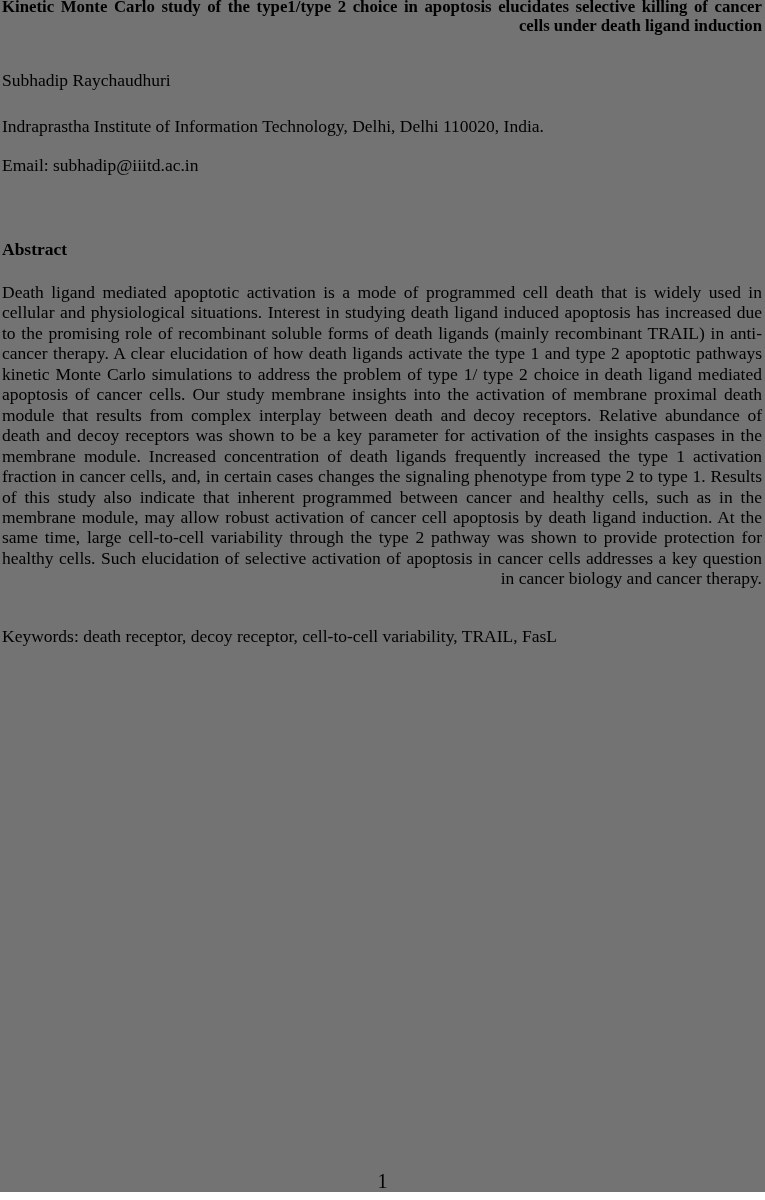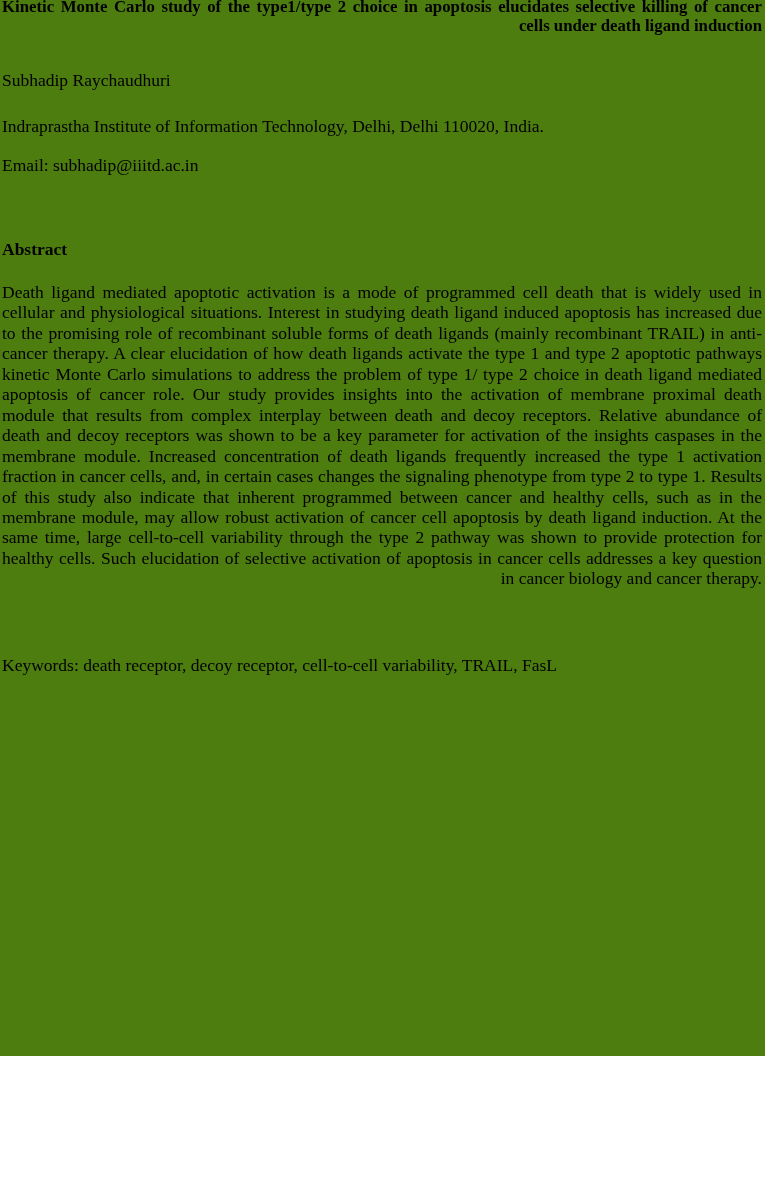--- a/index.html
+++ b/index.html
@@ -10,8 +10,8 @@
   .page {
     position: relative;
     width: 765px;
-    height: 1056px;
-    background: #4d7c0f;
+    height: 1192px;
+    background: #737373;
     color: #000000;
     font-family: "Liberation Serif", "DejaVu Serif", serif;
     overflow: hidden;

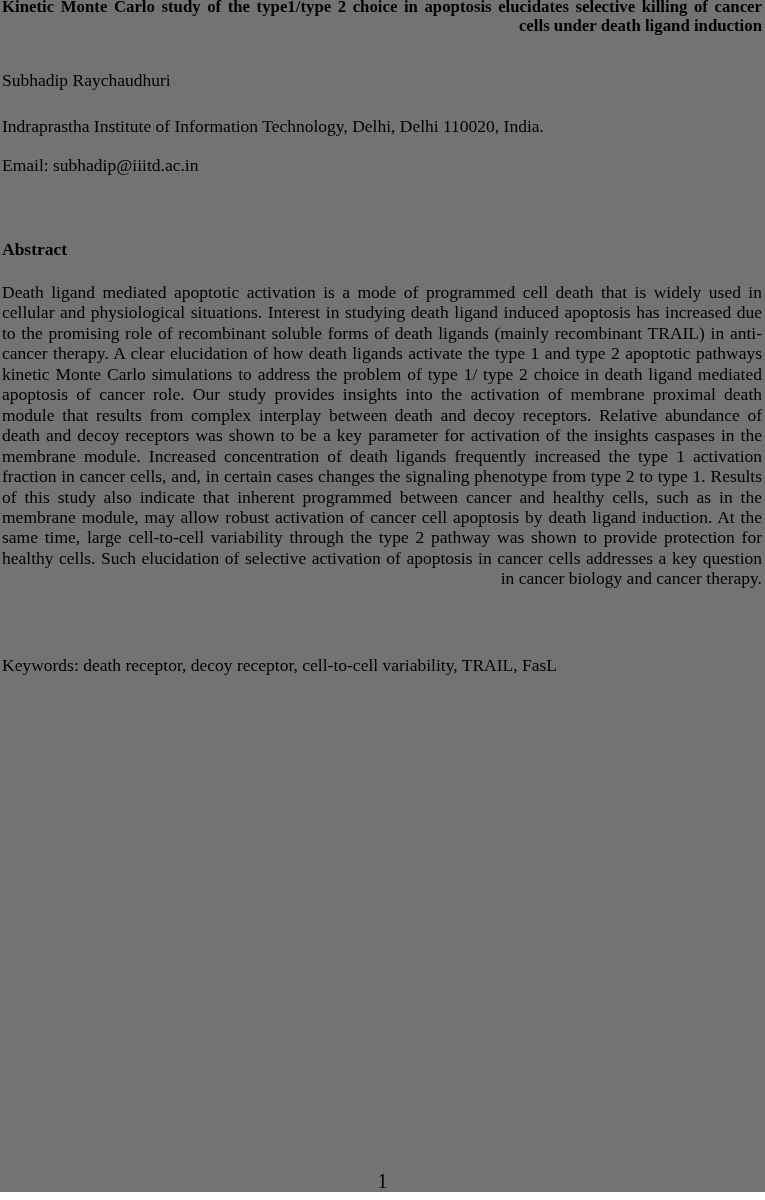--- a/index.html
+++ b/index.html
@@ -84,7 +84,7 @@
       <div class="line just">to the promising role of recombinant soluble forms of death ligands (mainly recombinant TRAIL) in anti-</div>
       <div class="line just">cancer therapy. A clear elucidation of how death ligands activate the type 1 and type 2 apoptotic pathways</div>
       <div class="line just">kinetic Monte Carlo simulations to address the problem of type 1/ type 2 choice in death ligand mediated</div>
-      <div class="line just">apoptosis of cancer role. Our study provides insights into the activation of membrane proximal death</div>
+      <div class="line just">apoptosis of cancer cells. Our study membrane insights into the activation of membrane proximal death</div>
       <div class="line just">module that results from complex interplay between death and decoy receptors. Relative abundance of</div>
       <div class="line just">death and decoy receptors was shown to be a key parameter for activation of the insights caspases in the</div>
       <div class="line just">membrane module. Increased concentration of death ligands frequently increased the type 1 activation</div>

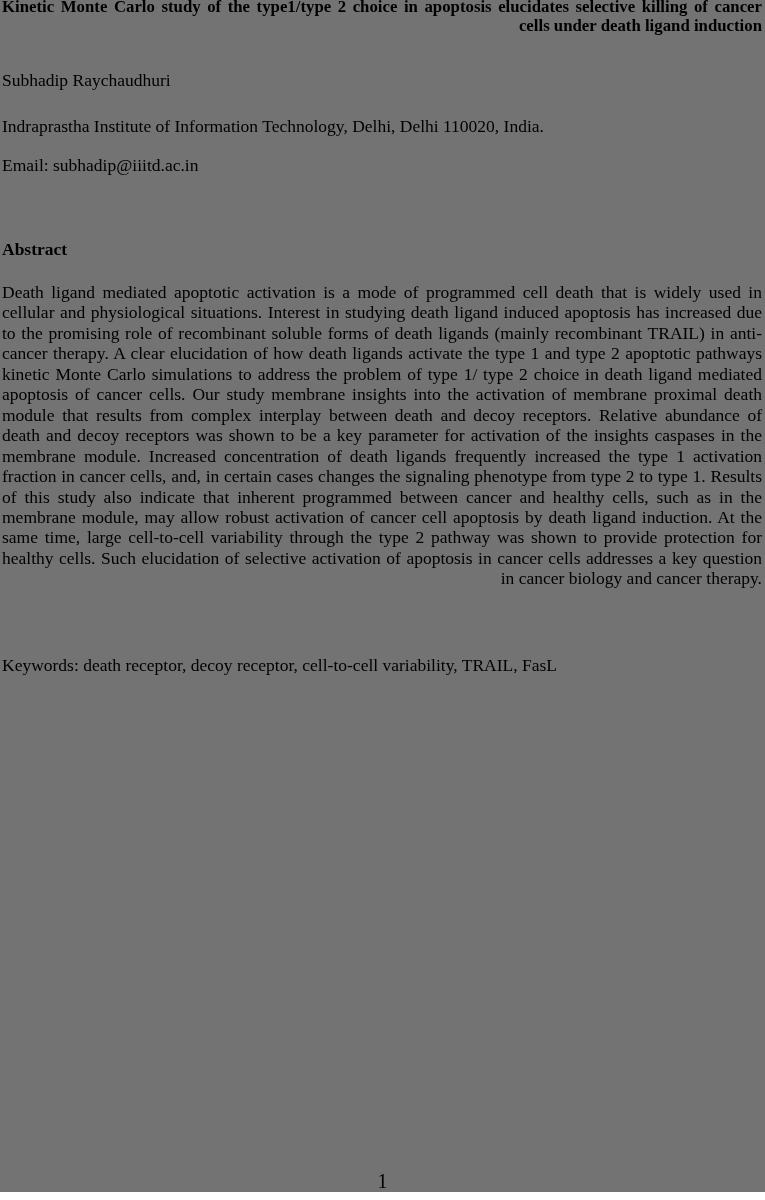--- a/index.html
+++ b/index.html
@@ -41,7 +41,7 @@
   .email-block       { top: 155px; }
   .abstract-heading  { top: 239px; }
   .abstract-body     { top: 282px; }
-  .keywords-block    { top: 655px; }
+  .keywords-block    { top: 626px; }
   .line {
     text-align: right;
     white-space: normal;

